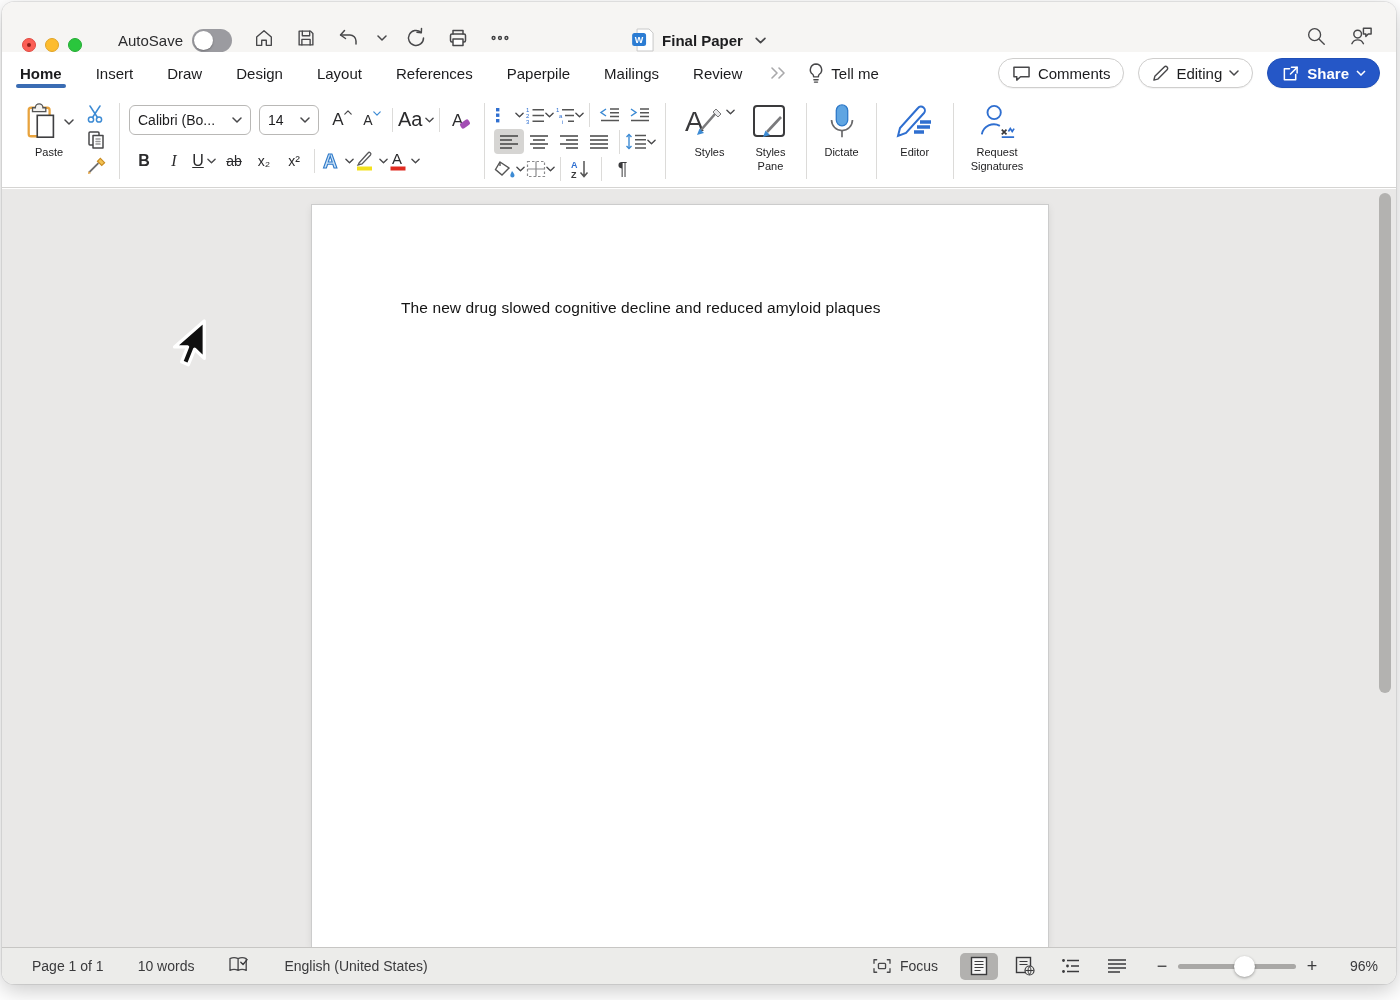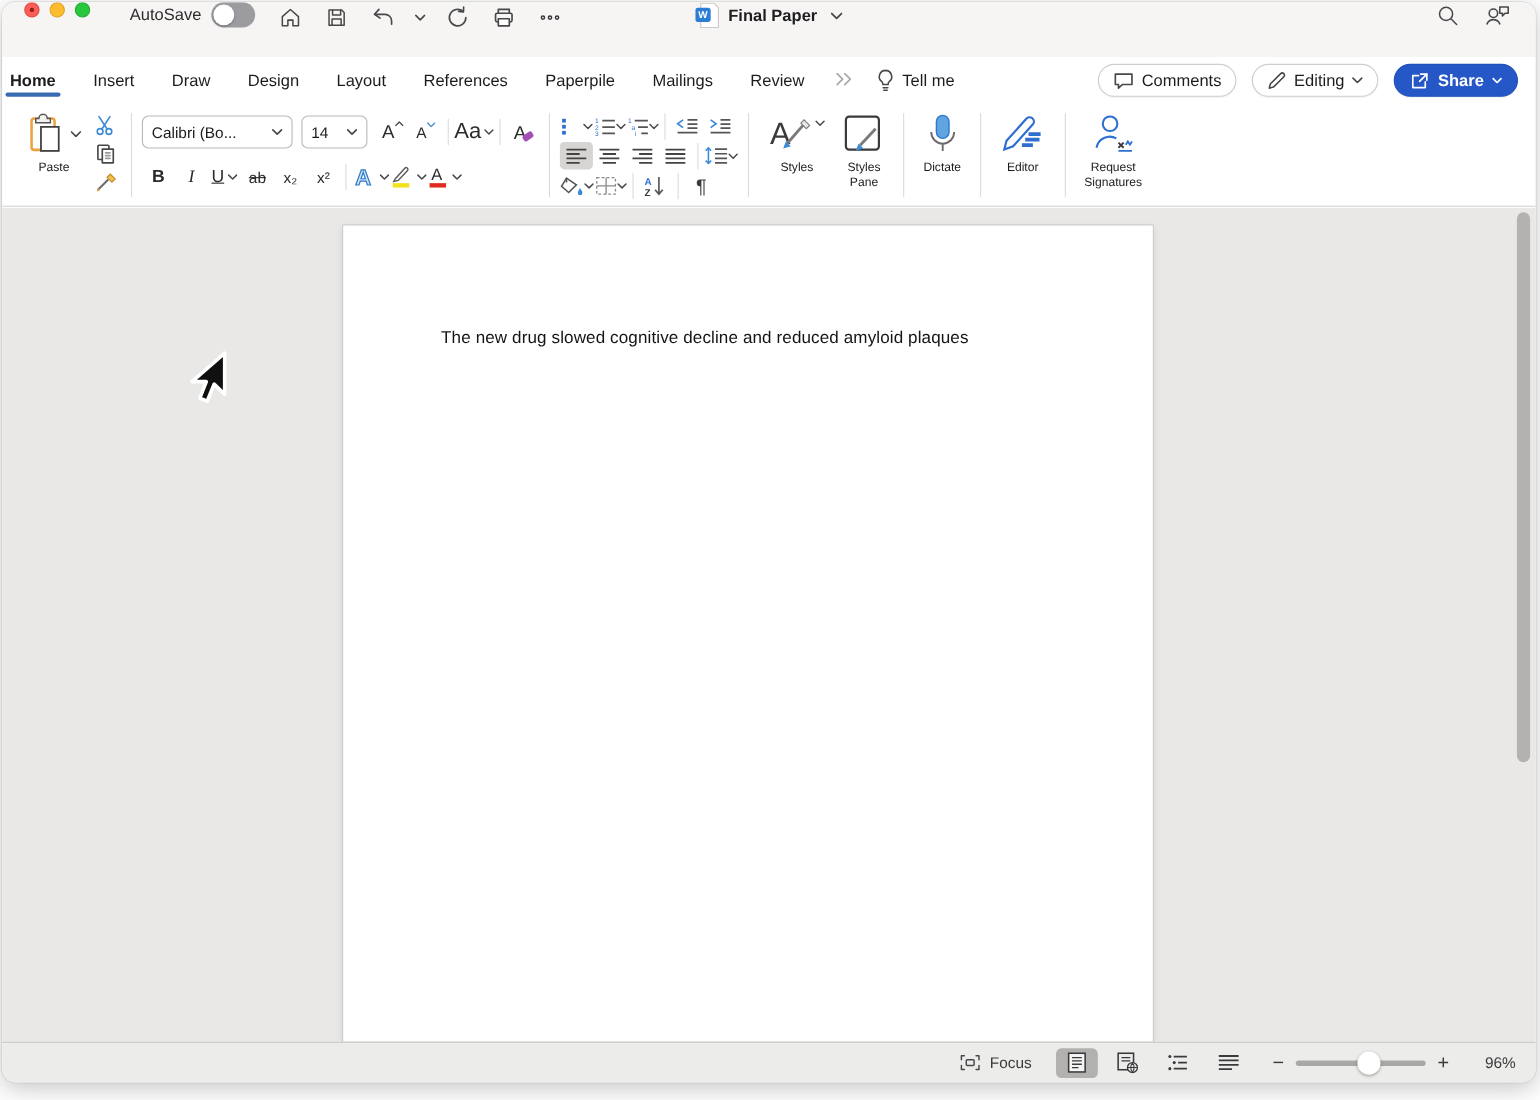--- a/index.html
+++ b/index.html
@@ -8,7 +8,7 @@
             background:#fff; box-shadow:0 6px 22px rgba(0,0,0,.22), 0 0 0 1px rgba(0,0,0,.08); }
 
   
-  .titlebar { position:absolute; left:0; top:0; right:0; height:50px; background:#f6f5f3; display:flex; align-items:flex-start; }
+  .titlebar { position:absolute; left:0; top:0; right:0; height:50px; background:#f6f5f3; display:flex; align-items:flex-end; }
   .lights { display:flex; gap:9px; margin-left:20px; }
   .light { width:14px; height:14px; border-radius:50%; position:relative; }
   .light.red { background:#fc5e55; border:1px solid #e04a42; }

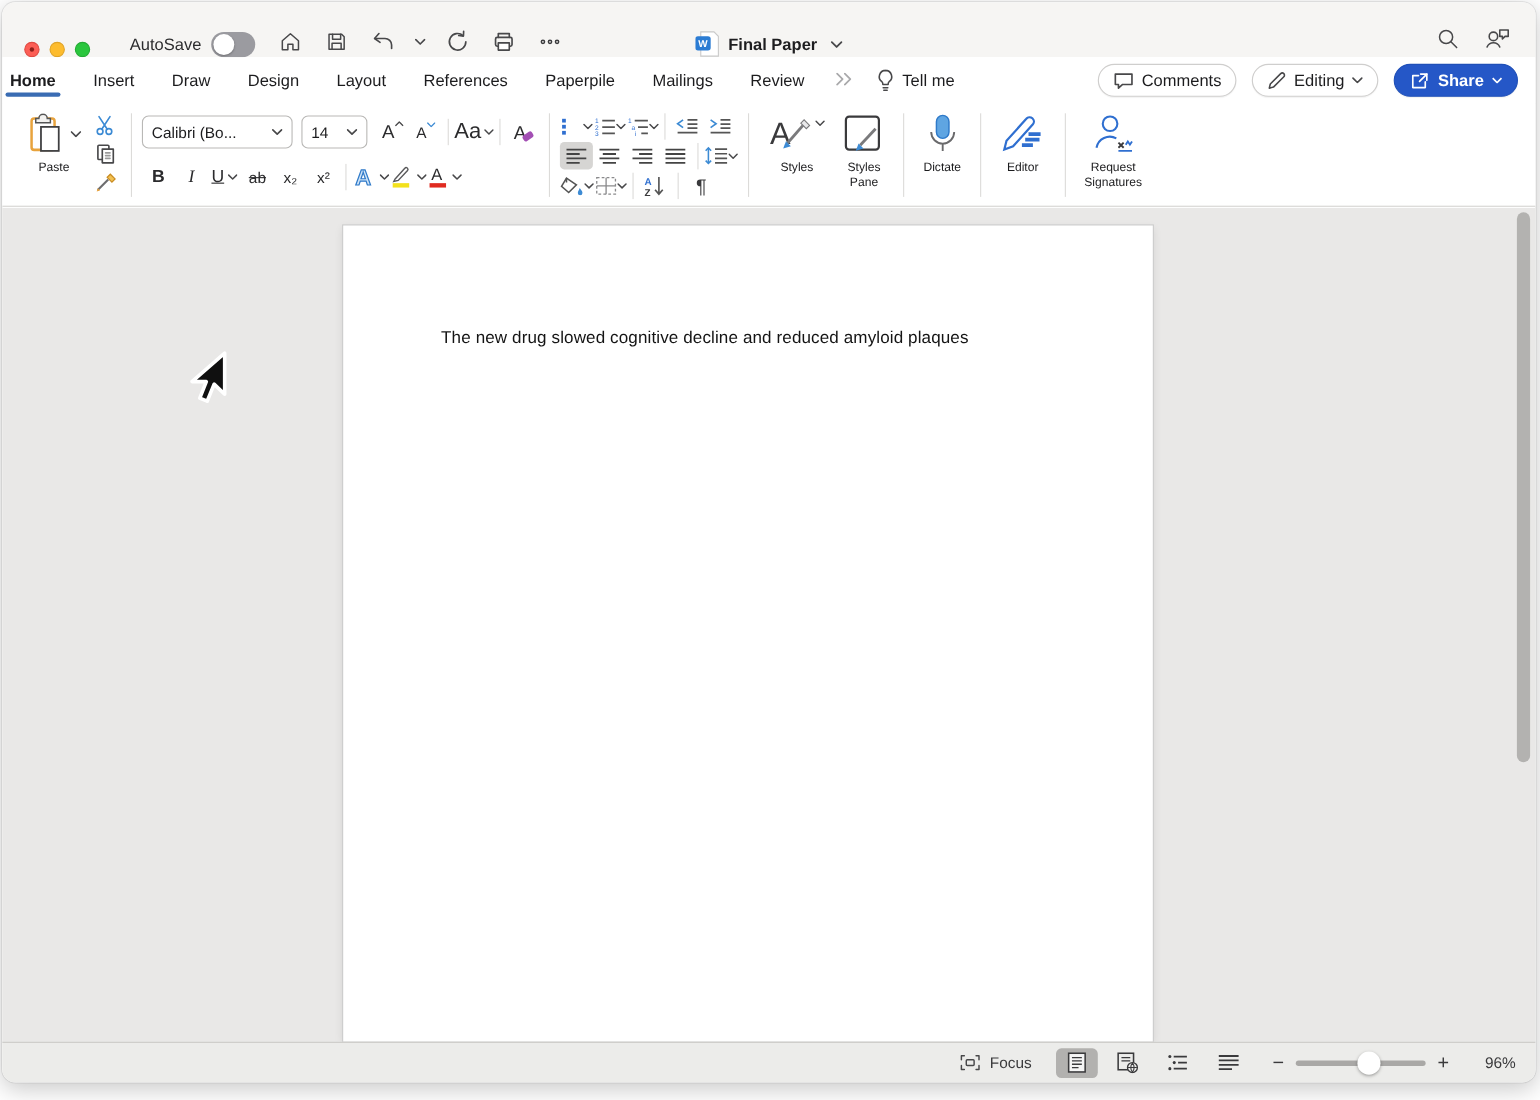--- a/index.html
+++ b/index.html
@@ -28,7 +28,7 @@
 
   
   .tabbar { position:absolute; left:0; top:50px; right:0; height:42px; background:#fff; display:flex; align-items:center; }
-  .tabs { display:flex; align-items:flex-start; gap:30px; margin-left:5px; }
+  .tabs { display:flex; align-items:flex-start; gap:30px; margin-left:16px; }
   .tab { font-size:15px; color:#1c1c1e; position:relative; padding:8px 2px; cursor:default; }
   .tab.active { font-weight:700; }
   .tab.active::after { content:""; position:absolute; left:-2px; right:-2px; bottom:2px; height:4px; border-radius:3px; background:#3a6cb3; }

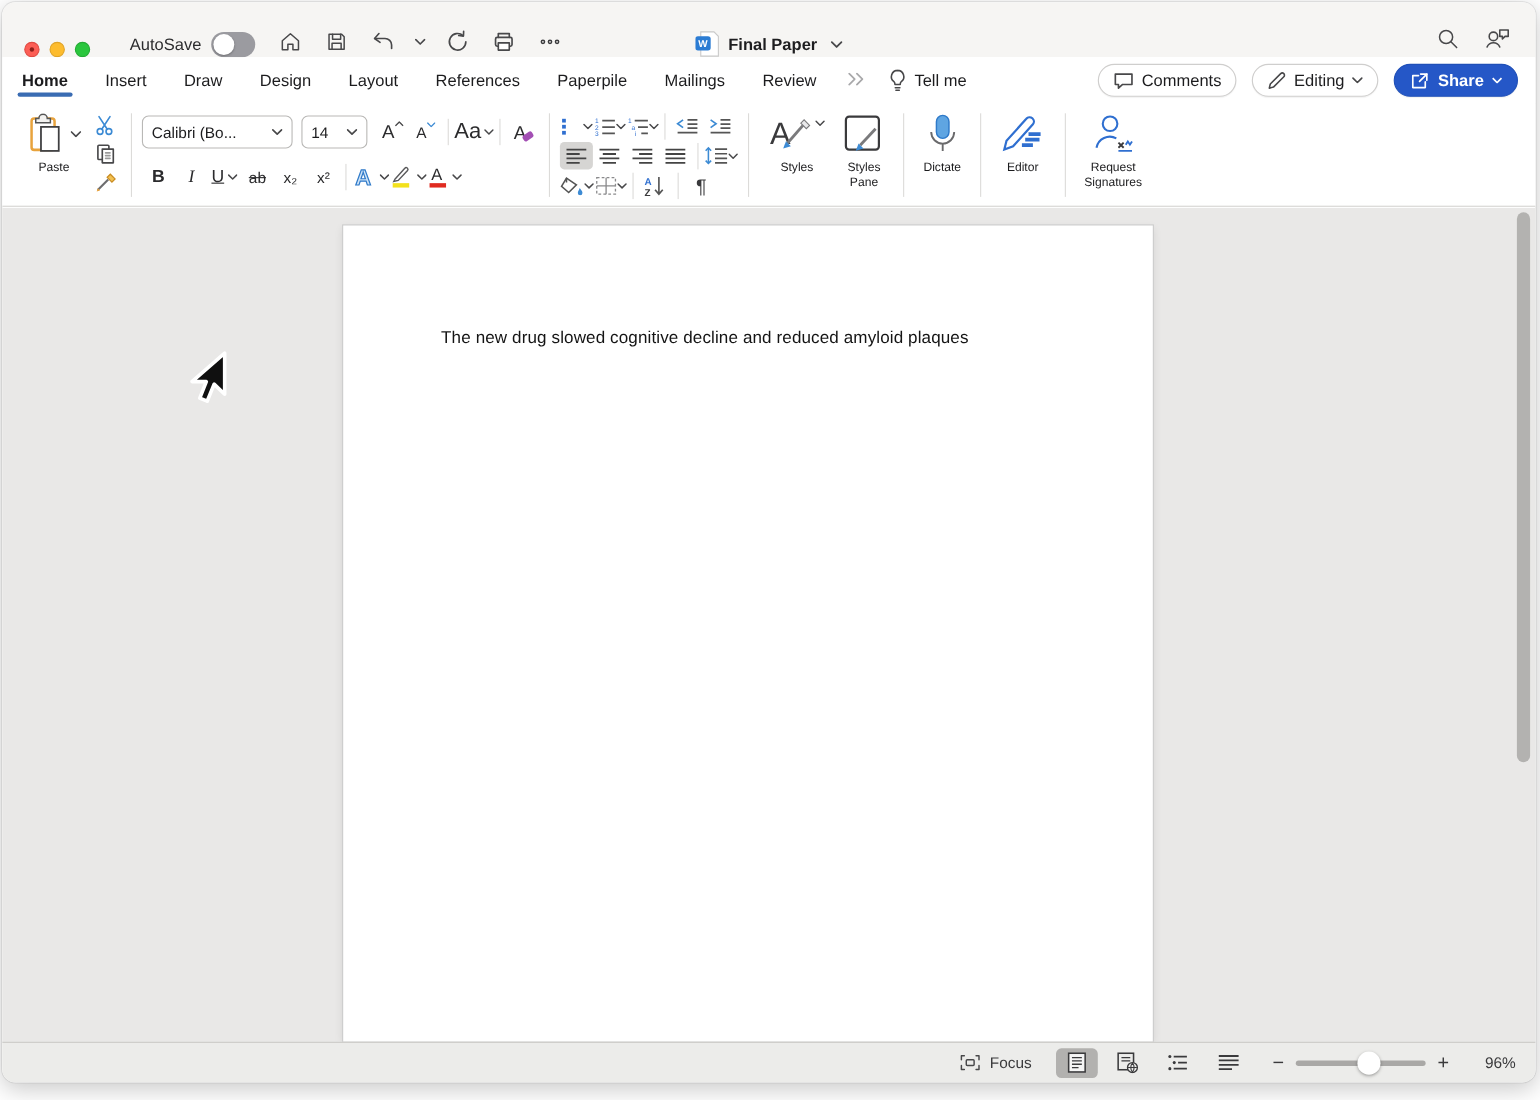--- a/index.html
+++ b/index.html
@@ -277,7 +277,7 @@
 
     <div class="fontgrp">
       <div class="frow">
-        <div class="selectbox" style="width:137px">
+        <div class="selectbox" style="width:122px">
           <span>Calibri (Bo...</span>
           <svg class="g" width="10" height="6" viewBox="0 0 10 6">
               <path d="M1 1 L5 5 L9 1"></path>

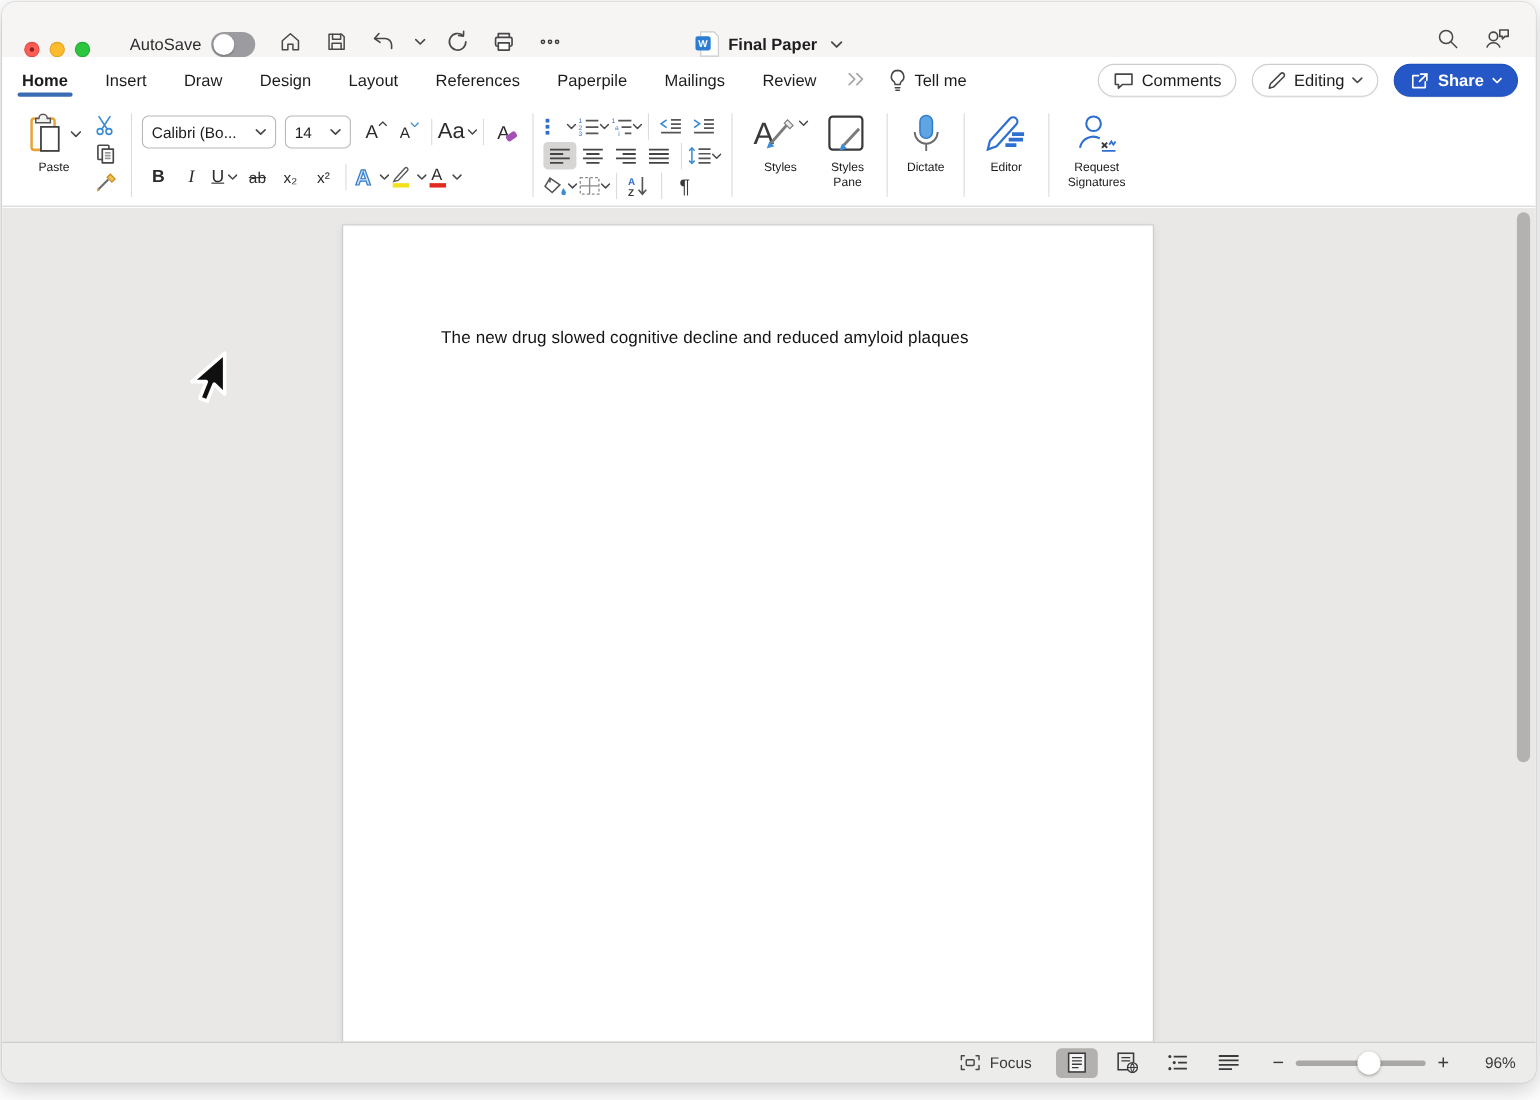--- a/index.html
+++ b/index.html
@@ -567,6 +567,17 @@
   </div>
 
   <div class="statusbar">
+    <div class="sb-left">
+      <span>Page 1 of 1</span>
+      <span>10 words</span>
+      <span>
+        <svg class="g" width="22" height="18" viewBox="0 0 24 20" stroke-width="1.5">
+            <path d="M2 3 c3-1.5 6-1.5 9 0 v13 c-3-1.5-6-1.5-9 0 Z M11 3 c3-1.5 6-1.5 9 0 v13 c-3-1.5-6-1.5-9 0"></path>
+            <path d="M14 7 l2.5 2.5 L21 4" stroke="#3a3a3c"></path>
+          </svg>
+      </span>
+      <span>English (United States)</span>
+    </div>
     <div class="sb-right">
       <div class="sb-item" style="margin-right:18px">
         <svg class="g" width="20" height="16" viewBox="0 0 22 18" stroke-width="1.6">

